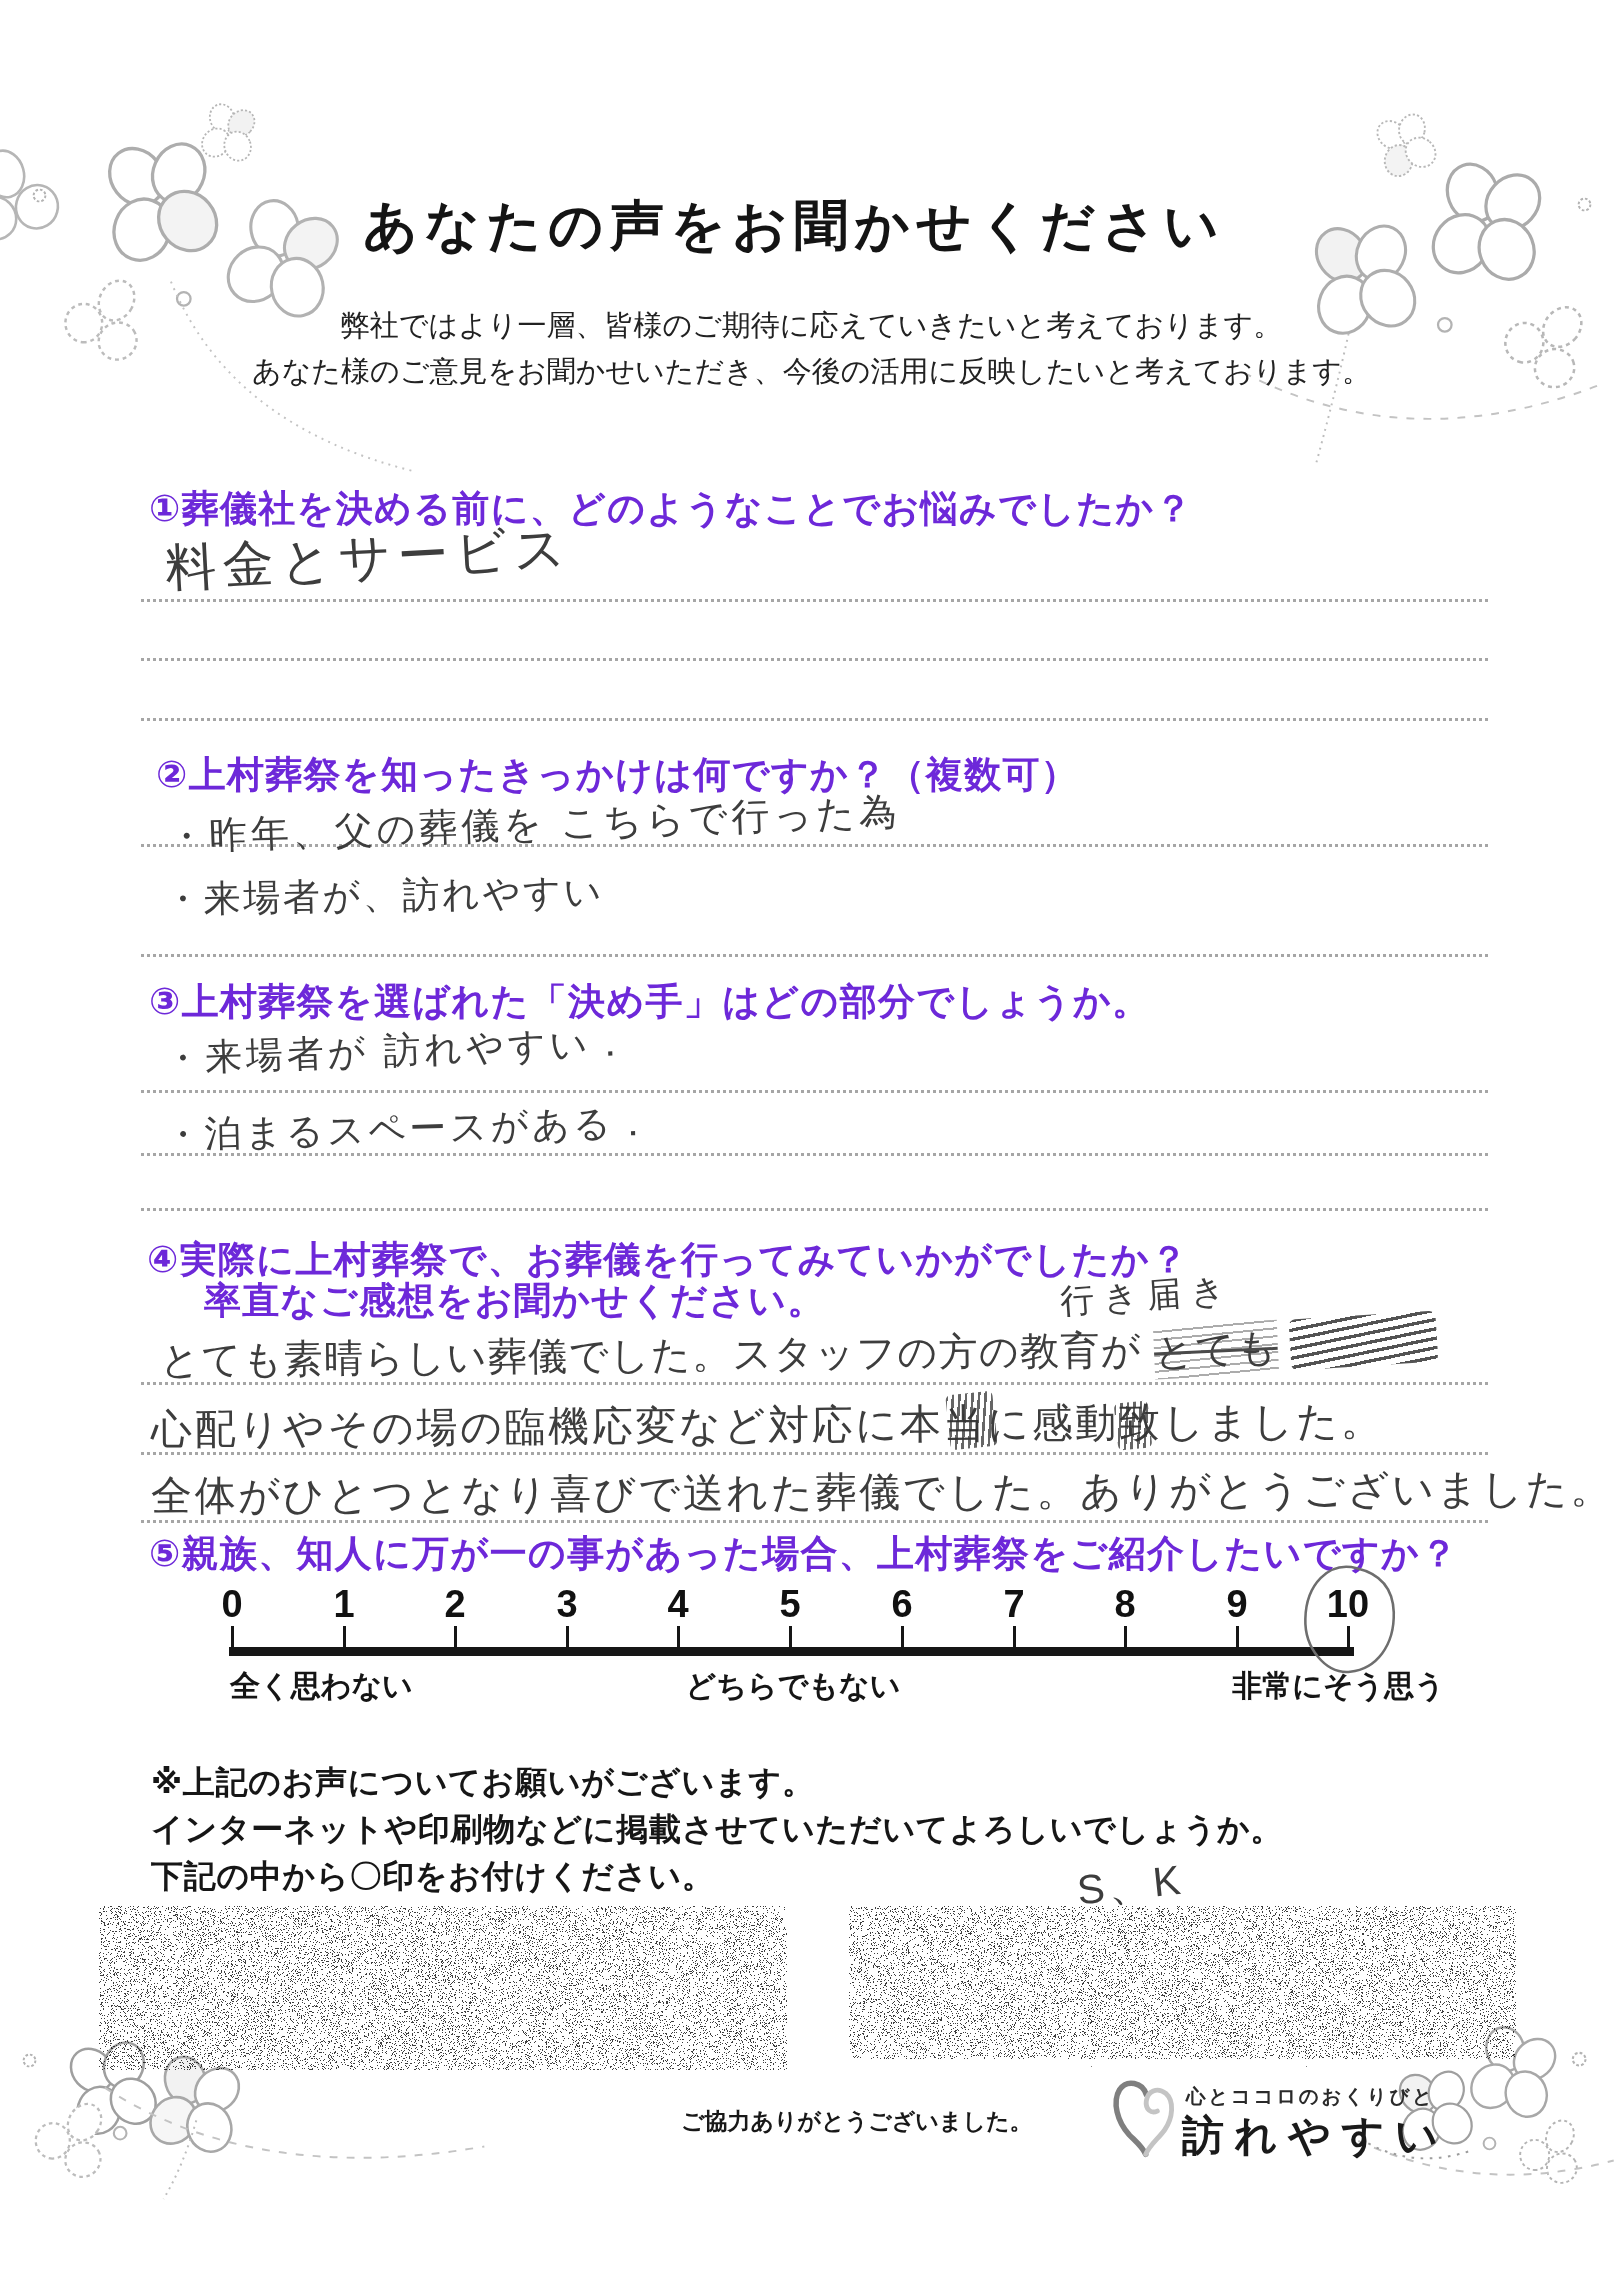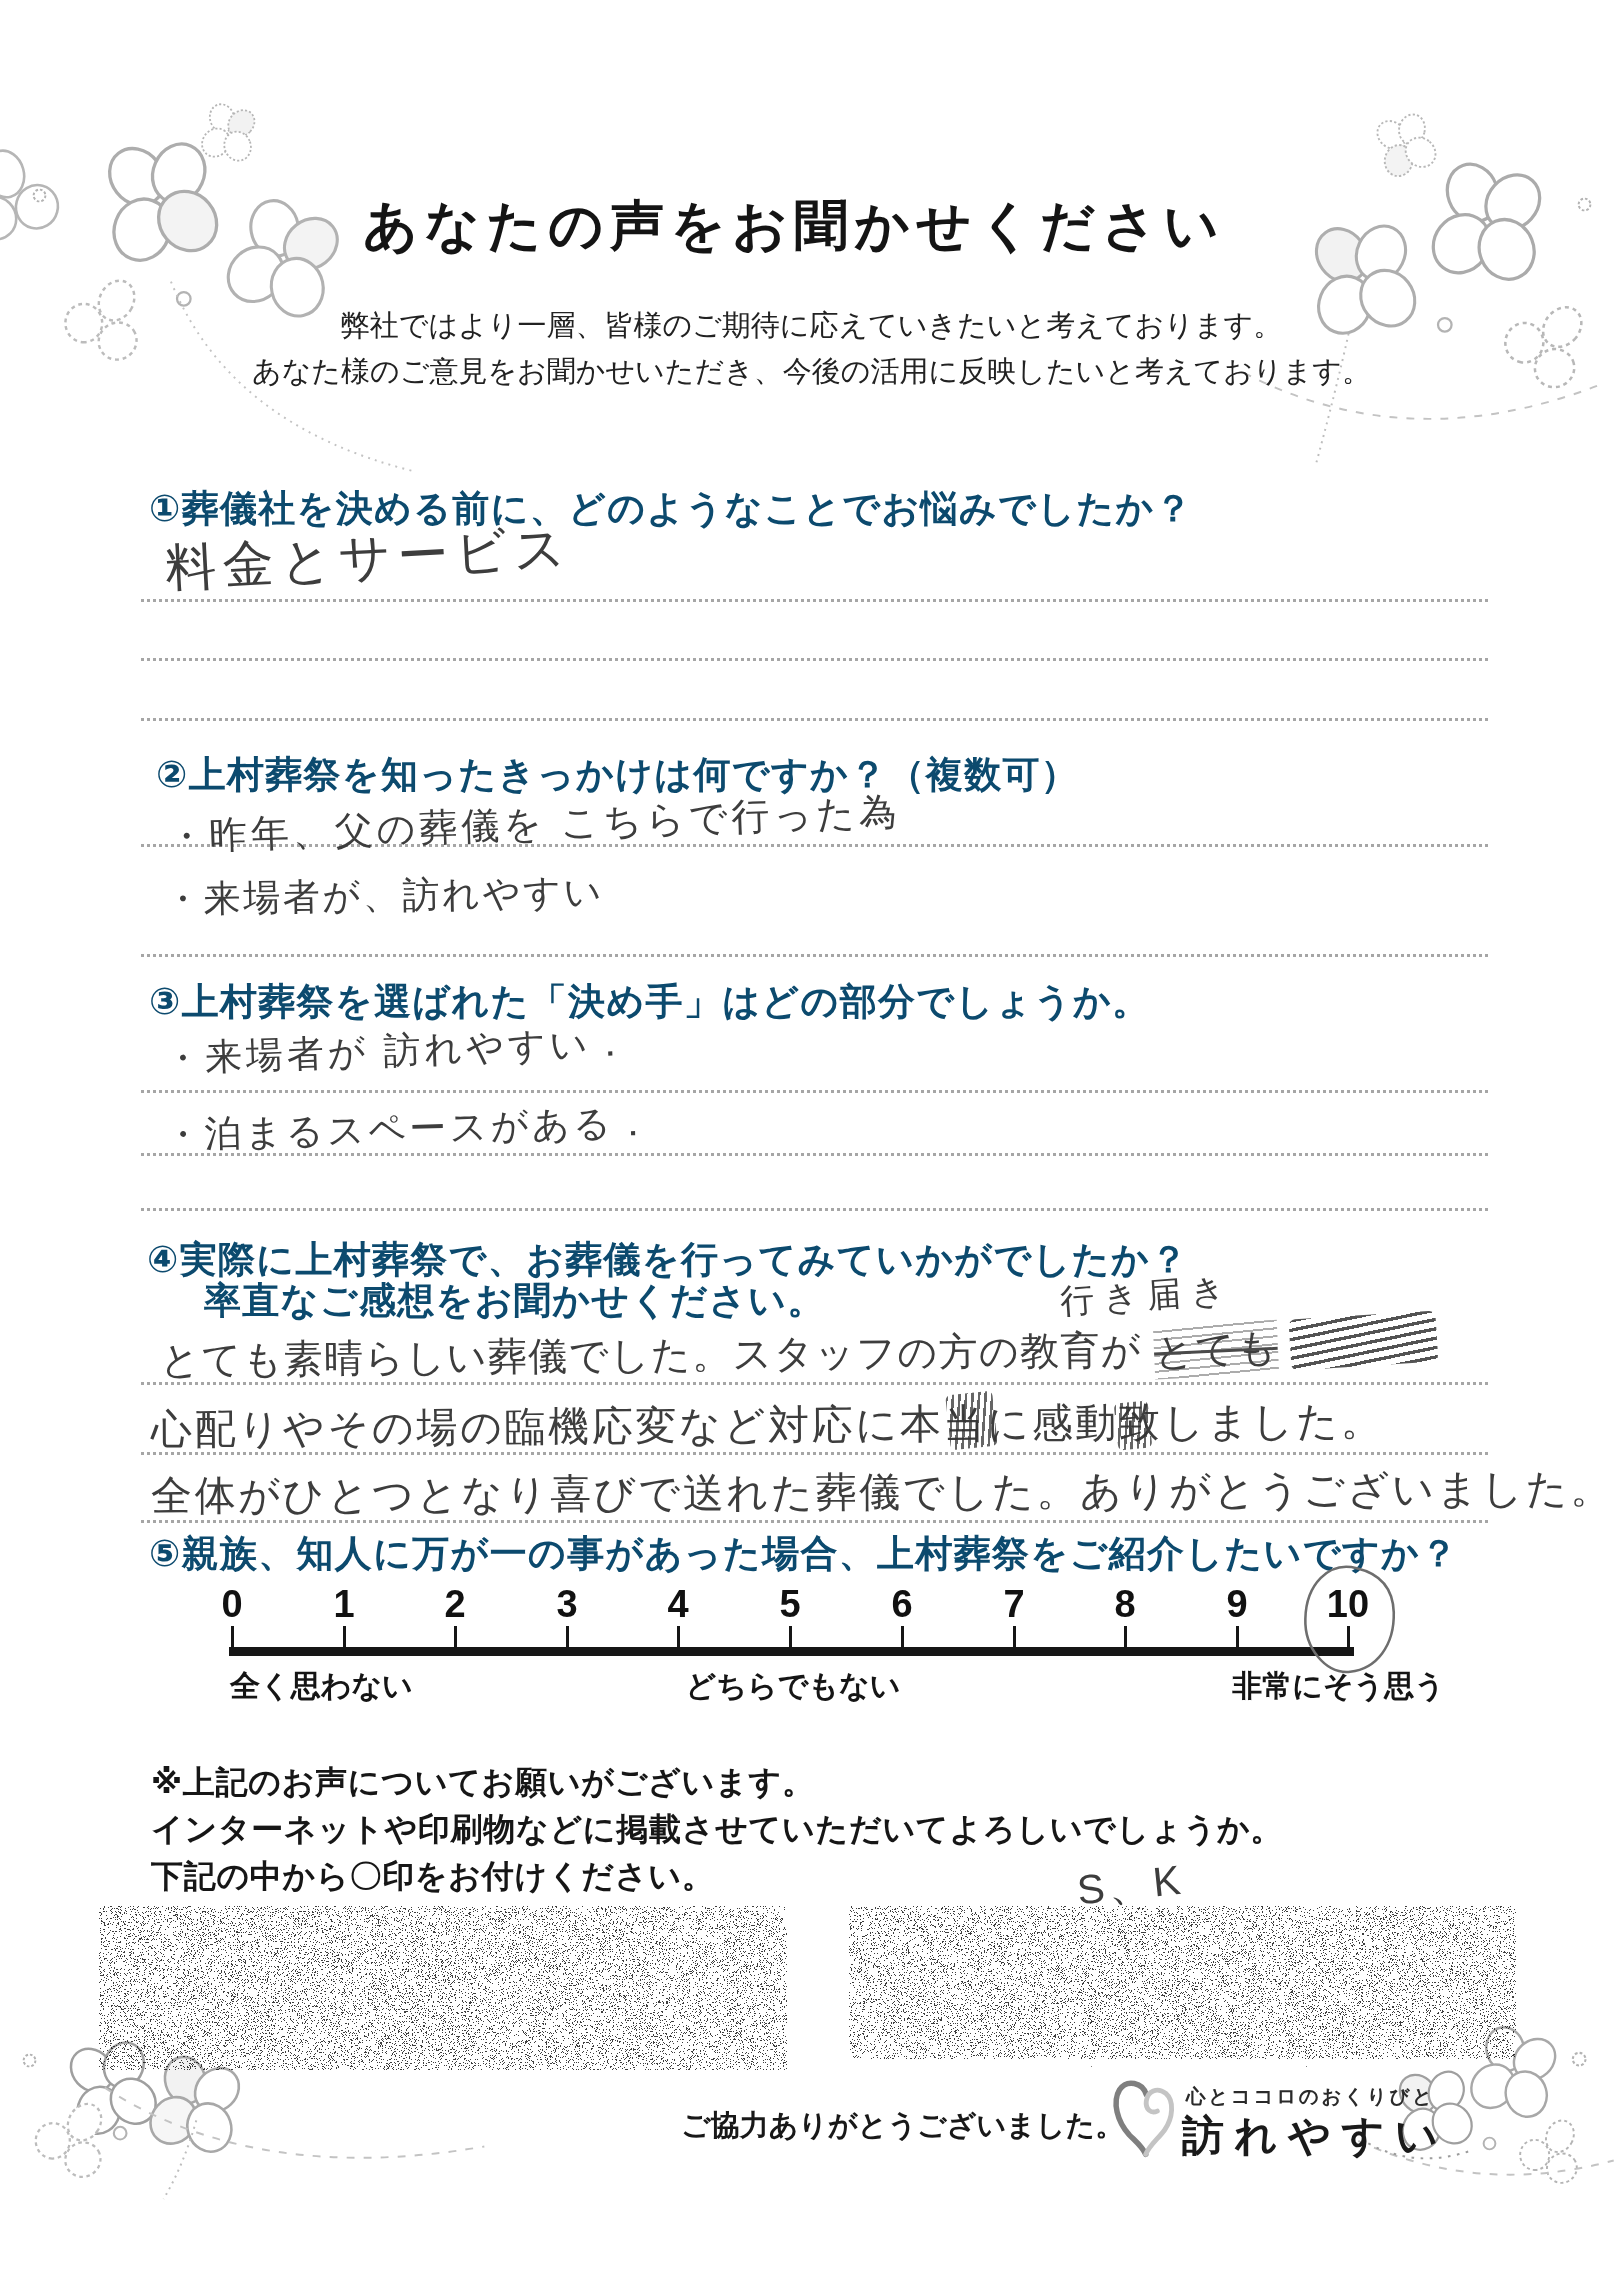--- a/index.html
+++ b/index.html
@@ -16,7 +16,7 @@
   
   .title{font-size:54px;font-weight:bold;letter-spacing:6.5px;color:#141414;}
   .intro{left:0;right:0;text-align:center;font-size:29px;line-height:46px;color:#222;white-space:nowrap;}
-  .q-label{font-size:37px;font-weight:bold;letter-spacing:1.3px;color:#0c4a6e;}
+  .q-label{font-size:37px;font-weight:bold;letter-spacing:1.3px;color:#6d28d9;}
   .perm{font-size:32px;font-weight:bold;letter-spacing:0.7px;color:#161616;}
   
   .hw{color:#3d3d3d;font-weight:400;}

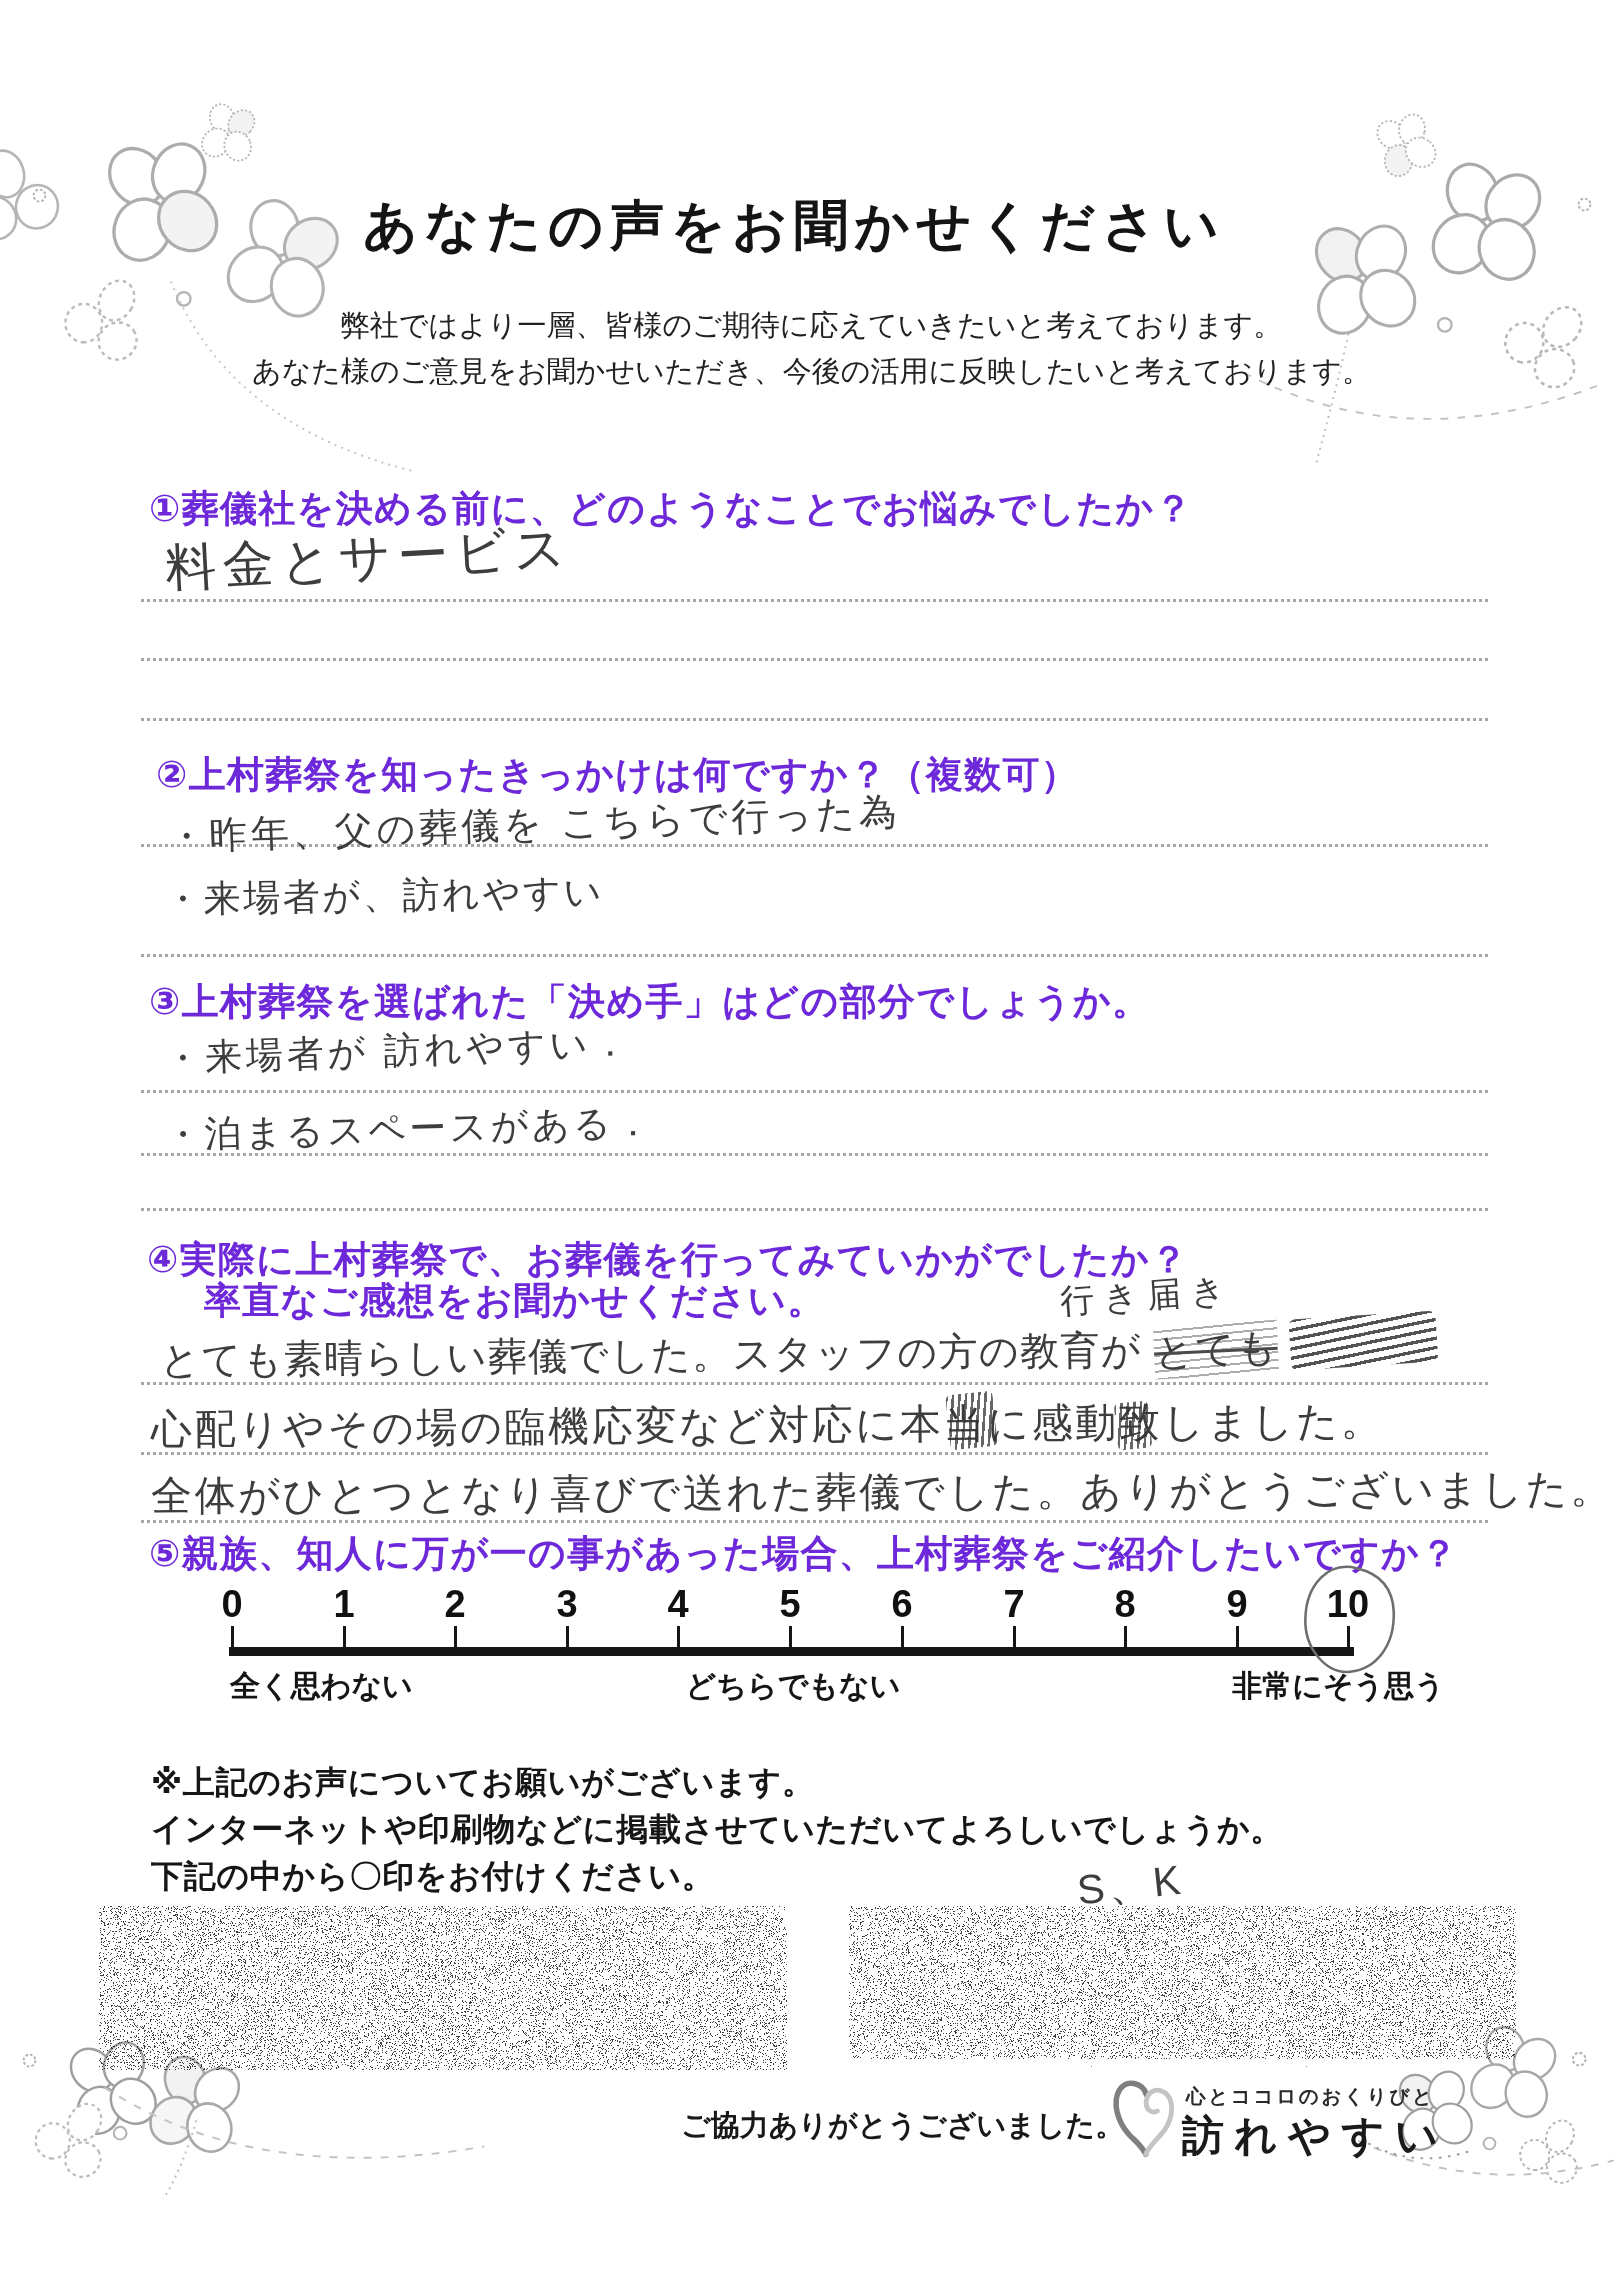--- a/index.html
+++ b/index.html
@@ -39,7 +39,7 @@
   .scale-label{font-size:30px;font-weight:bold;color:#151515;}
   
   .fl,.ring,.tendril,.noise,.logo-heart,.sel-circle{position:absolute;}
-  .footer-thanks{font-size:29px;font-weight:bold;color:#181818;}
+  .footer-thanks{font-size:23px;font-weight:bold;color:#181818;}
   .brand-tag{font-size:19.6px;font-weight:bold;letter-spacing:2.6px;color:#2a2a2a;}
   .brand-name{font-size:42px;font-weight:bold;letter-spacing:10.5px;color:#1a1a1a;}
 </style>

